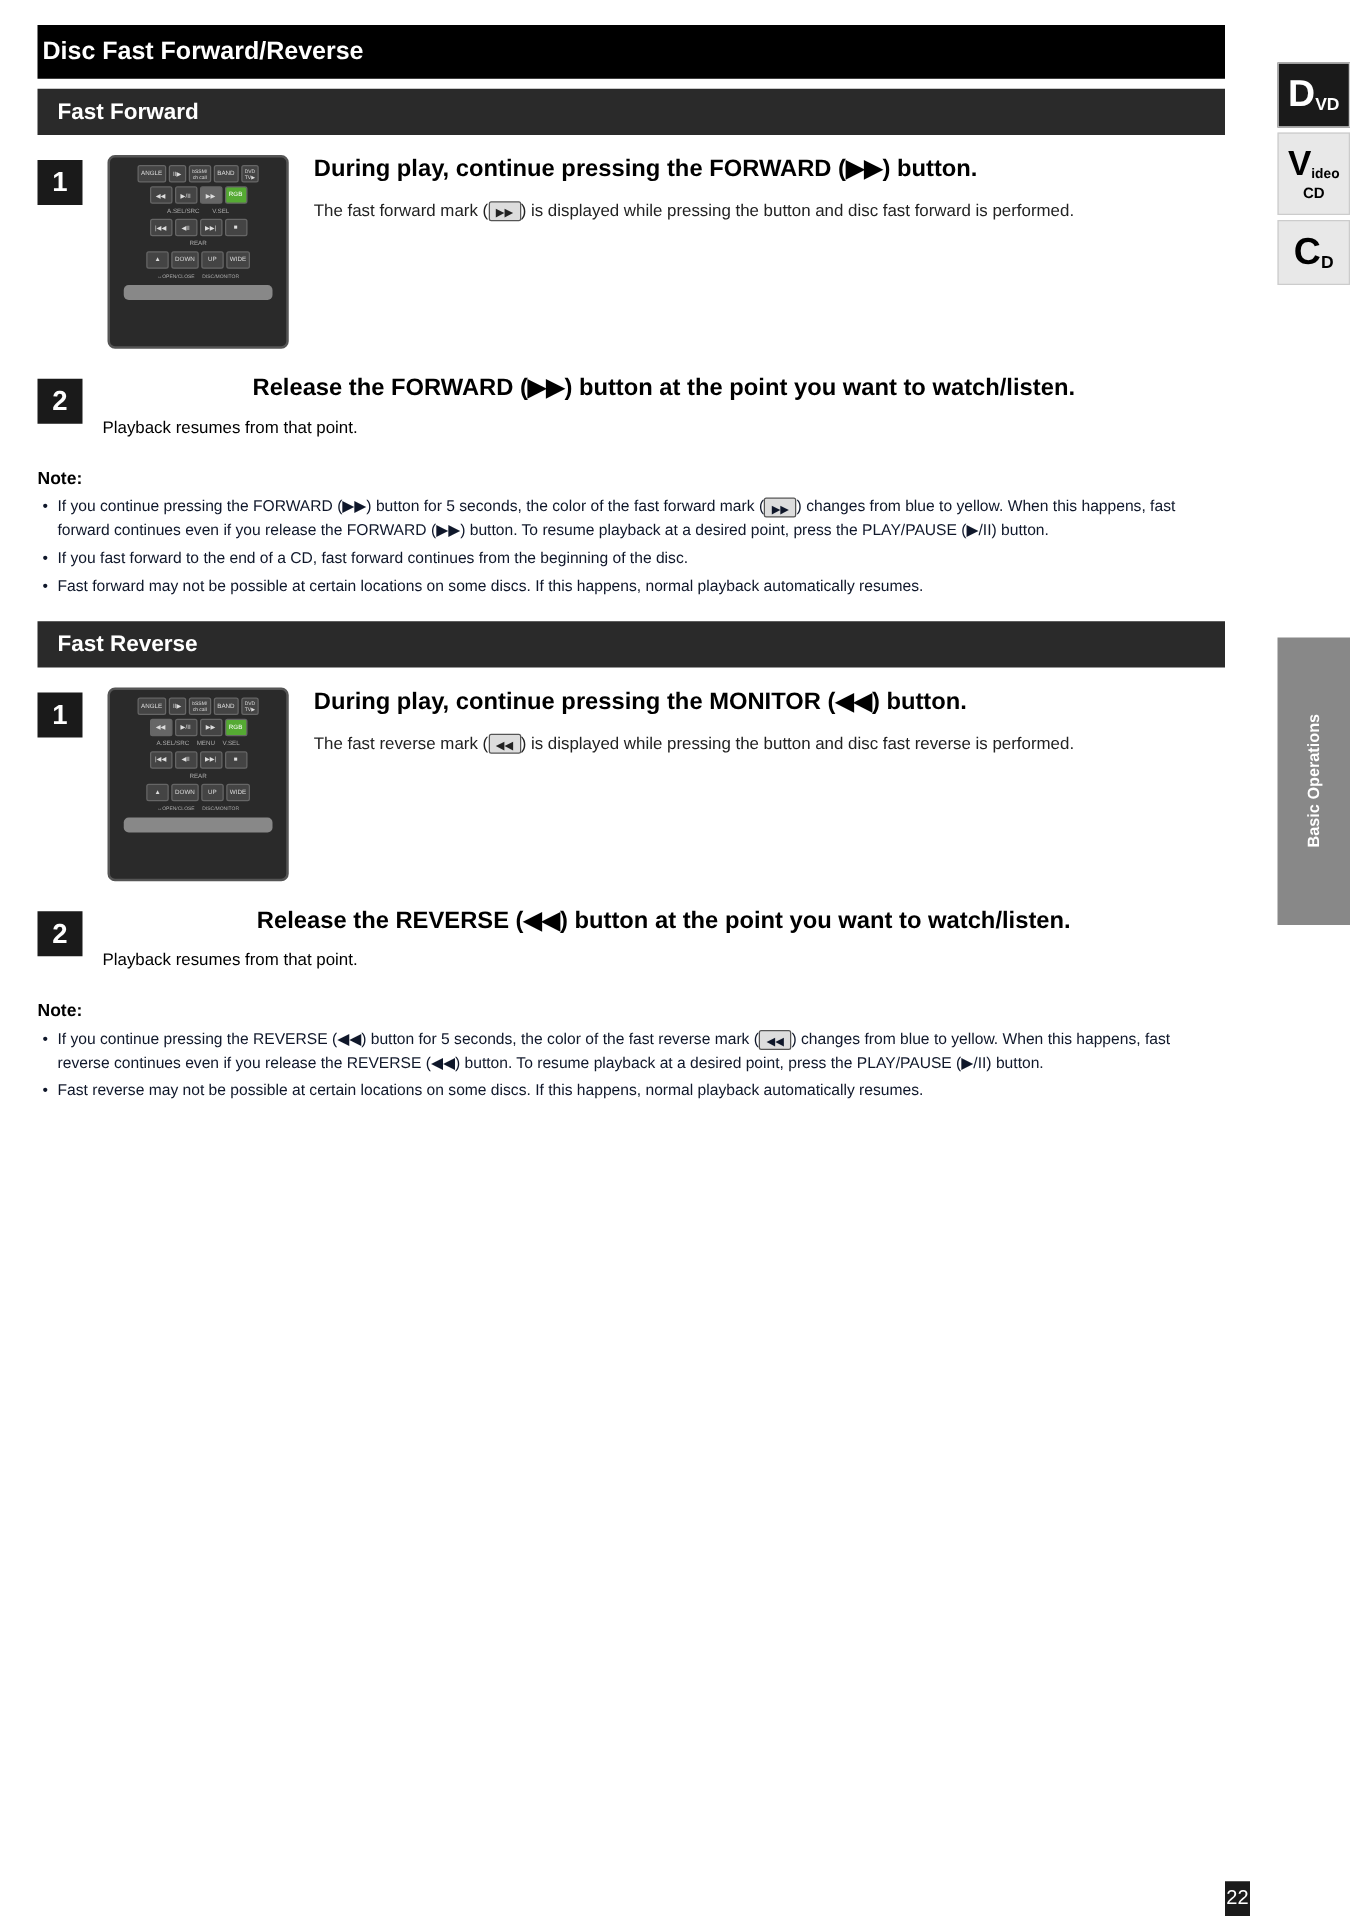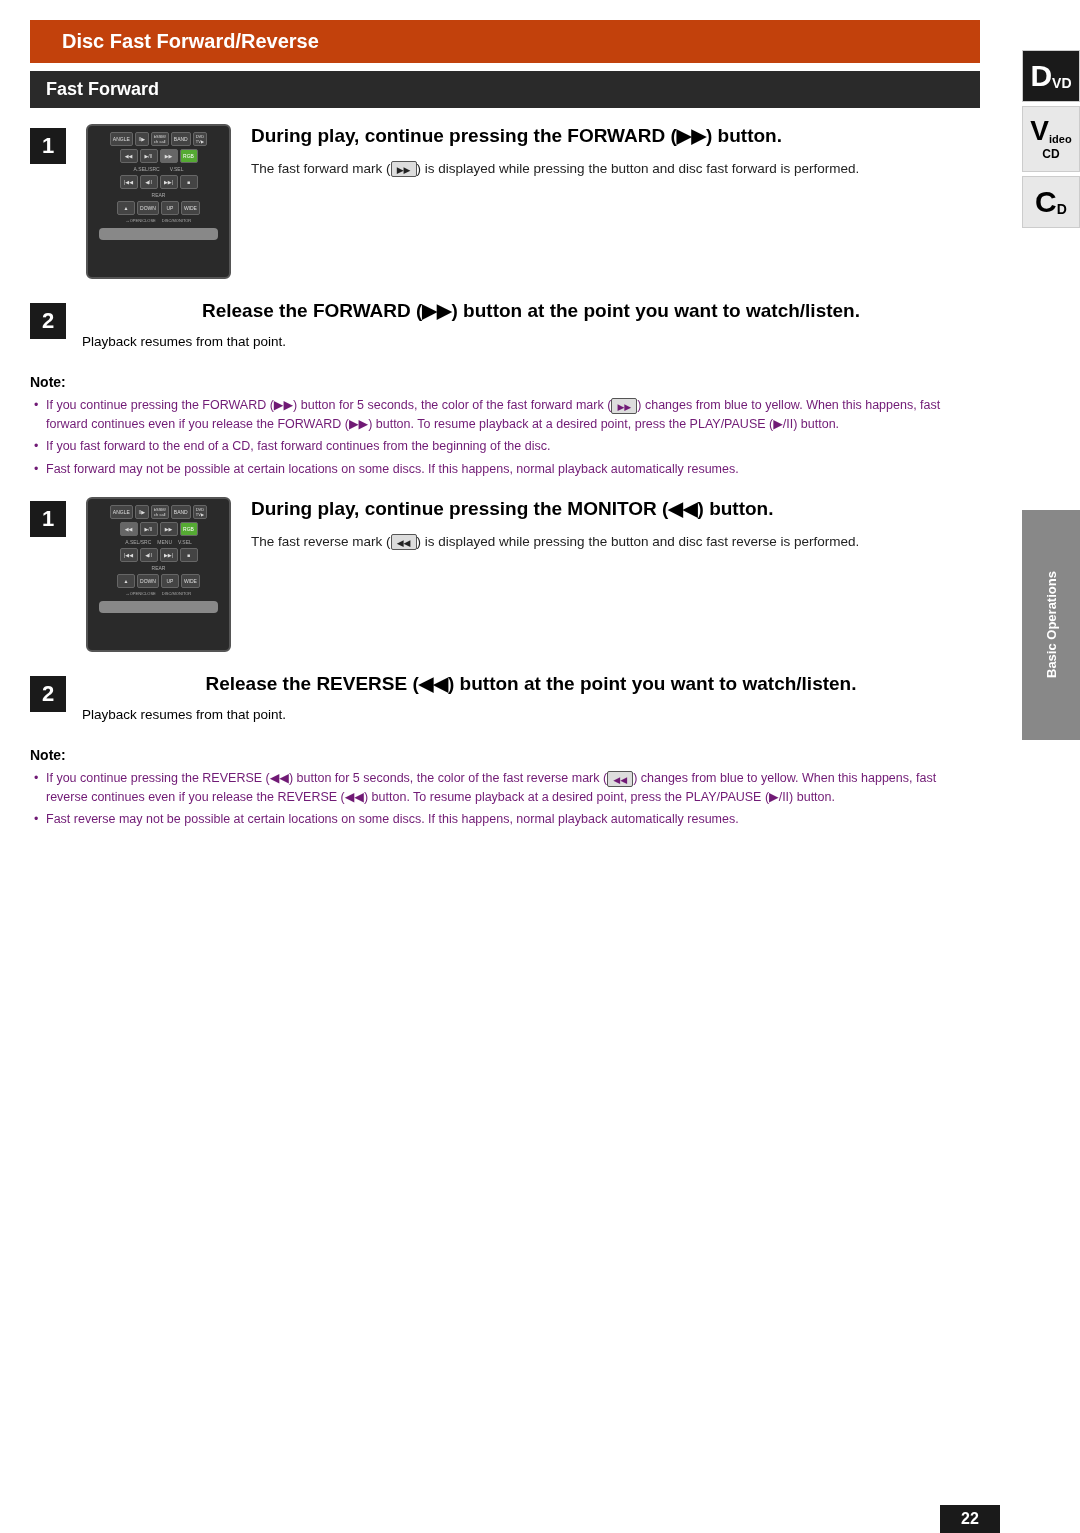--- a/index.html
+++ b/index.html
@@ -121,9 +121,9 @@
 
     
     .section-header-main {
-      background: #c2410c;
-      color: #fff;
-      padding: 10px 32px;
+      background: #000000;
+      color: #fff;
+      padding: 10px 4px;
       font-size: 20px;
       font-weight: bold;
       margin-bottom: 0;

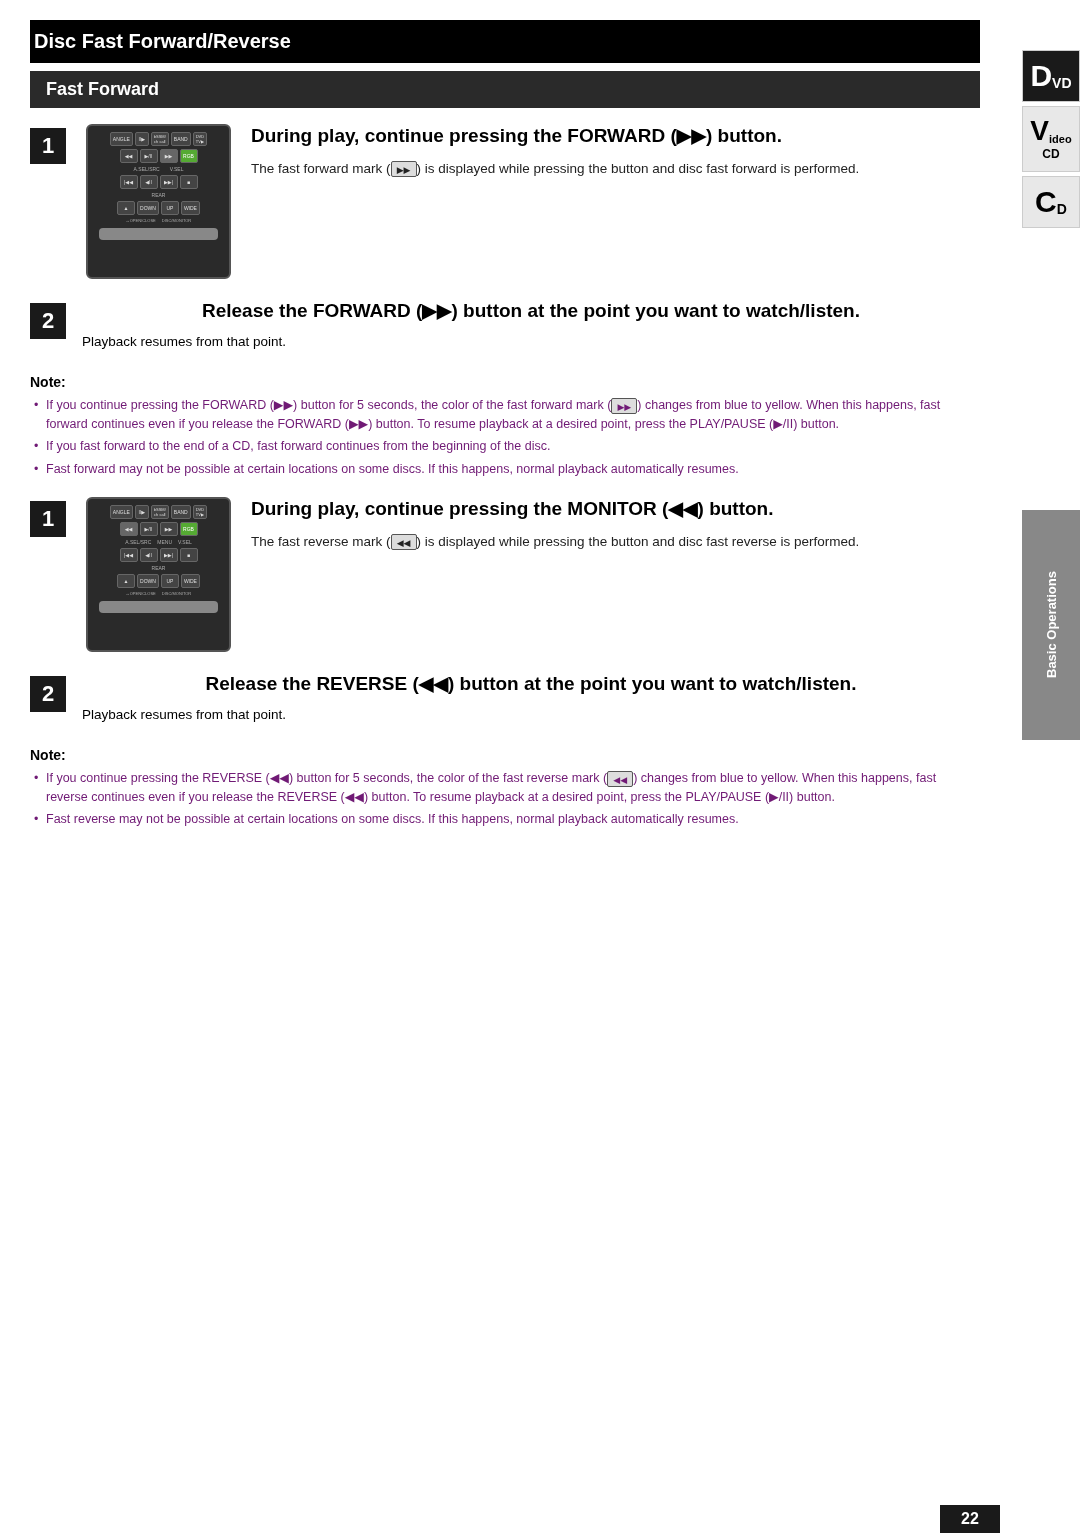--- a/index.html
+++ b/index.html
@@ -271,7 +271,7 @@
       padding-left: 16px;
       position: relative;
       margin-bottom: 4px;
-      color: #701a75;
+      color: #0f172a;
     }
 
     .note-list li::before {

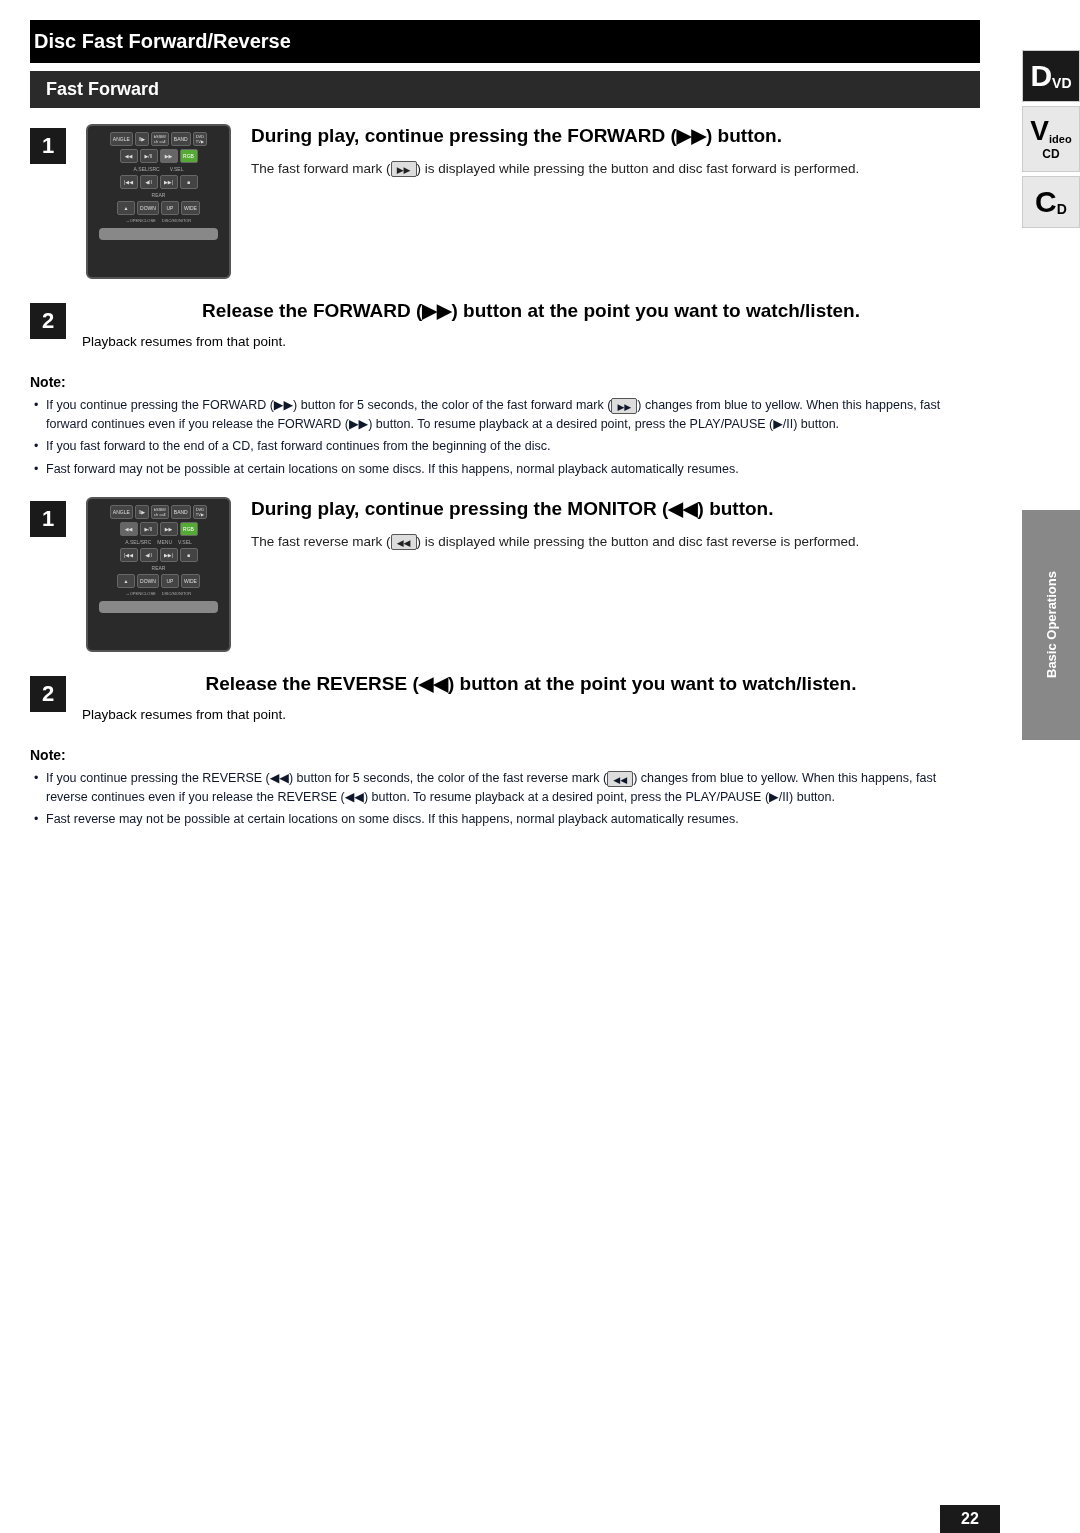--- a/index.html
+++ b/index.html
@@ -418,6 +418,9 @@
       </ul>
     </div>
 
+    <div class="section-header-sub">
+      <span>Fast Reverse</span>
+    </div>
 
     <div class="step-row">
       <div class="step-number">1</div>

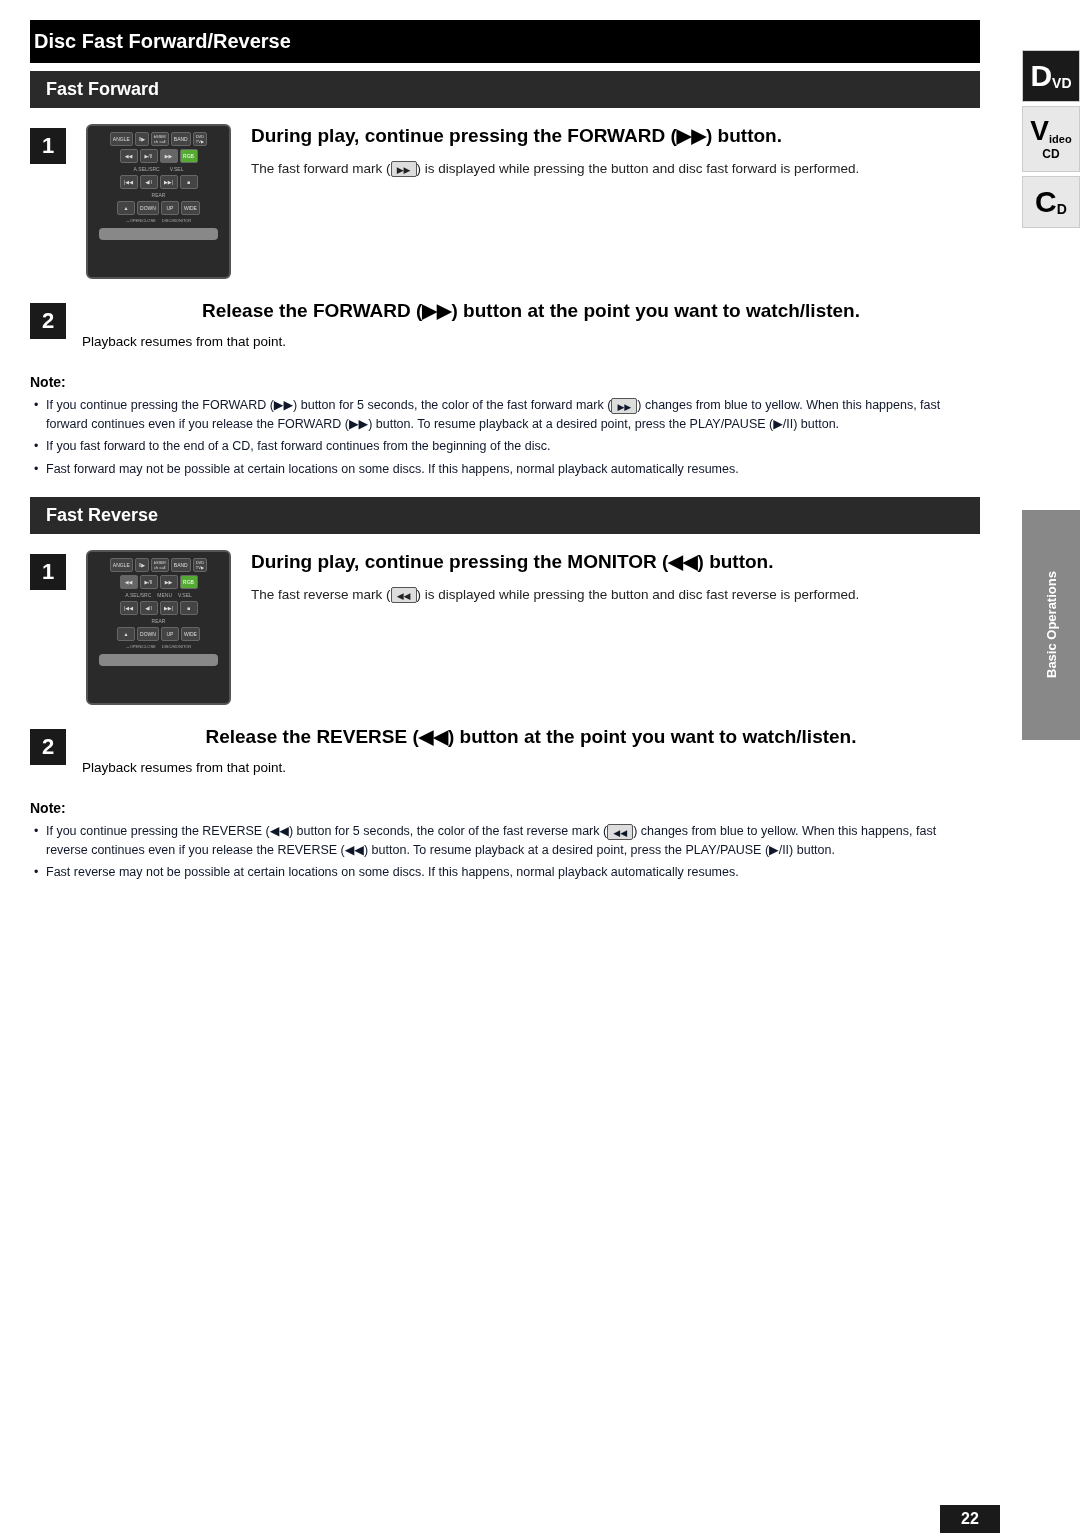--- a/index.html
+++ b/index.html
@@ -301,8 +301,8 @@
       background: #1a1a1a;
       color: #fff;
       font-size: 16px;
-      font-weight: bold;
-      width: 60px;
+      font-weight: normal;
+      width: 20px;
       height: 28px;
       display: flex;
       align-items: center;

